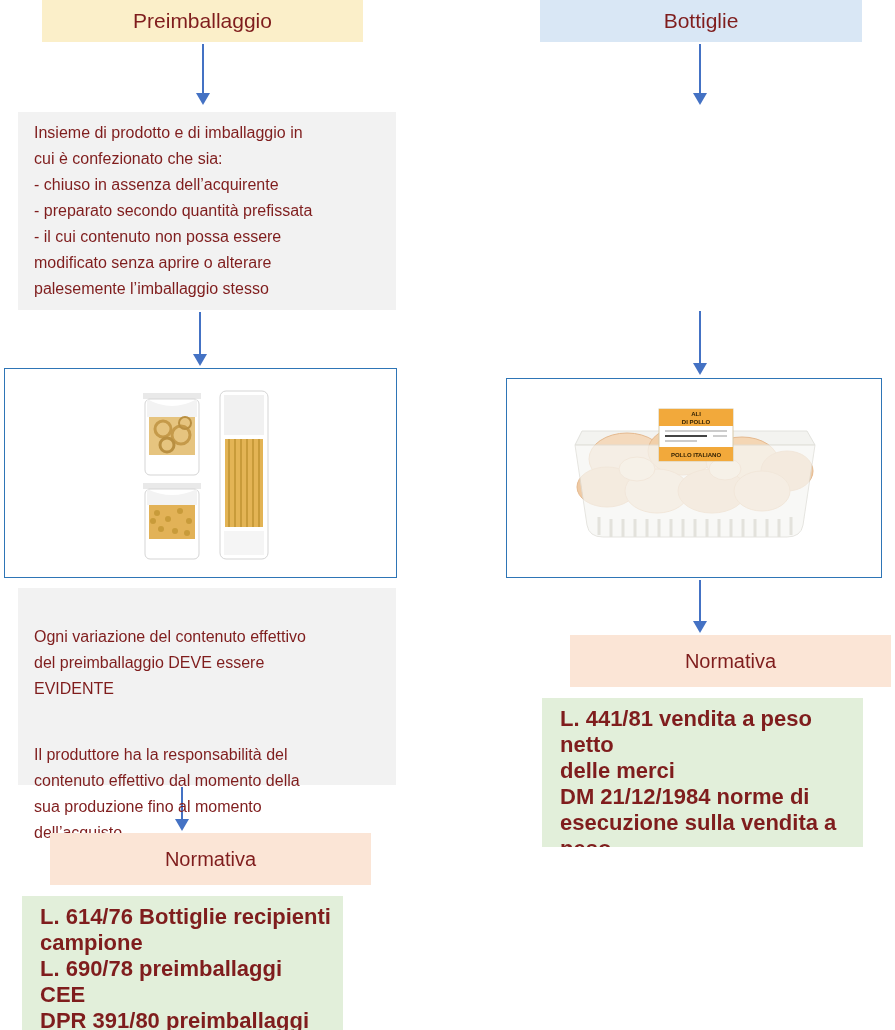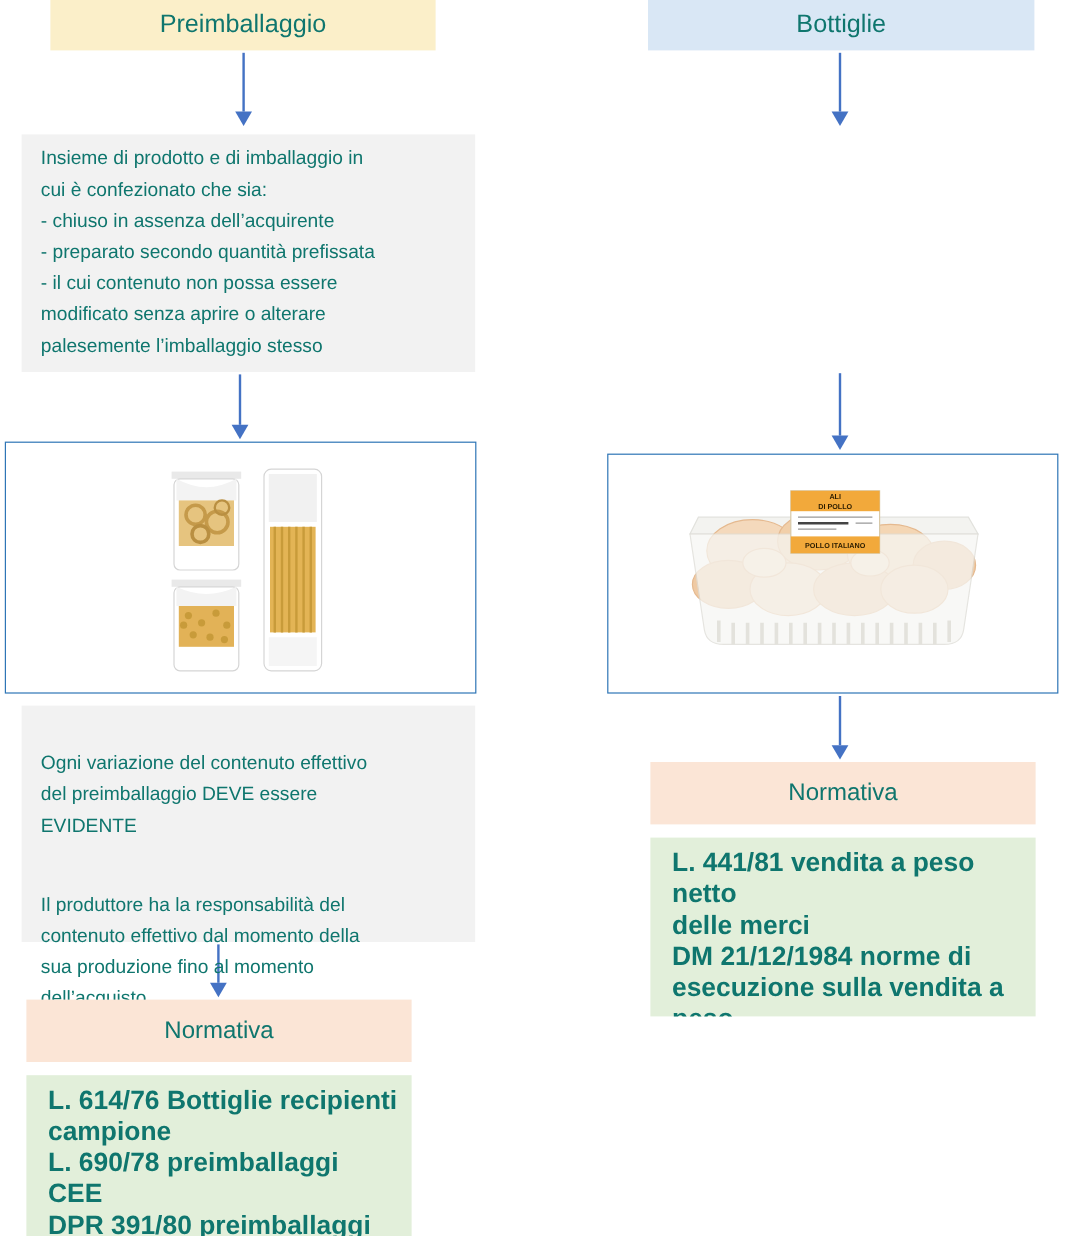--- a/index.html
+++ b/index.html
@@ -9,7 +9,7 @@
     overflow:hidden;
     background:#ffffff;
     font-family:"Liberation Sans", sans-serif;
-    color:#0f766e;
+    color:#7f1d1d;
   }
   .hdr{
     position:absolute;height:42px;

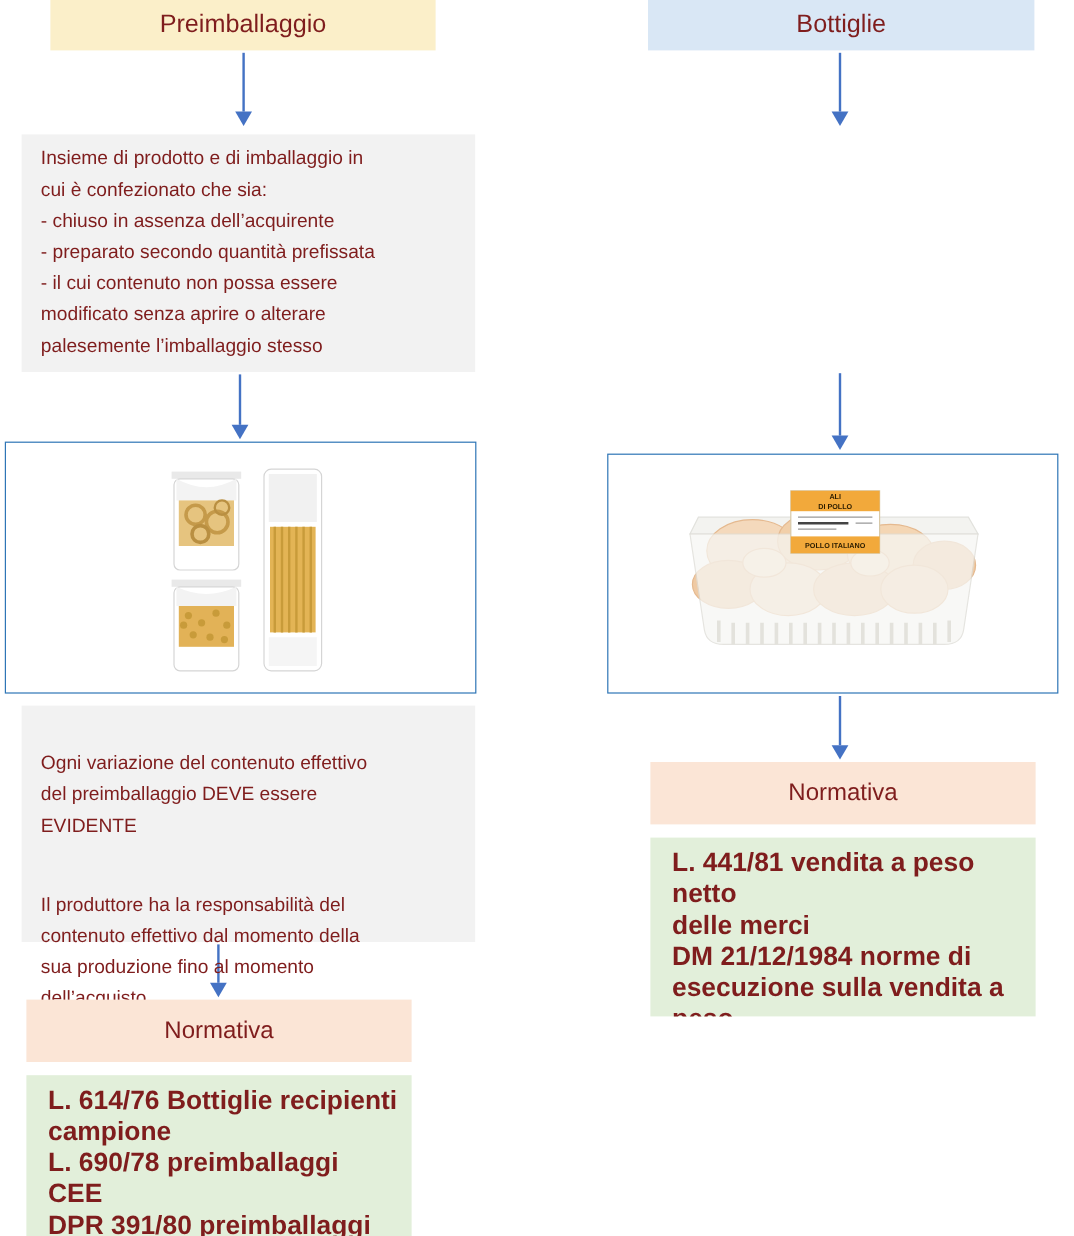--- a/index.html
+++ b/index.html
@@ -36,7 +36,7 @@
   .img-right{left:506px;top:378px;width:376px;height:200px;}
   .normativa{
     position:absolute;width:321px;height:52px;background:#fbe5d6;
-    display:flex;align-items:center;justify-content:center;font-size:20px;
+    display:flex;align-items:center;justify-content:center;font-size:20px;margin-left:28px;
   }
   .norm-left{left:22px;top:833px;}
   .norm-right{left:542px;top:635px;}

